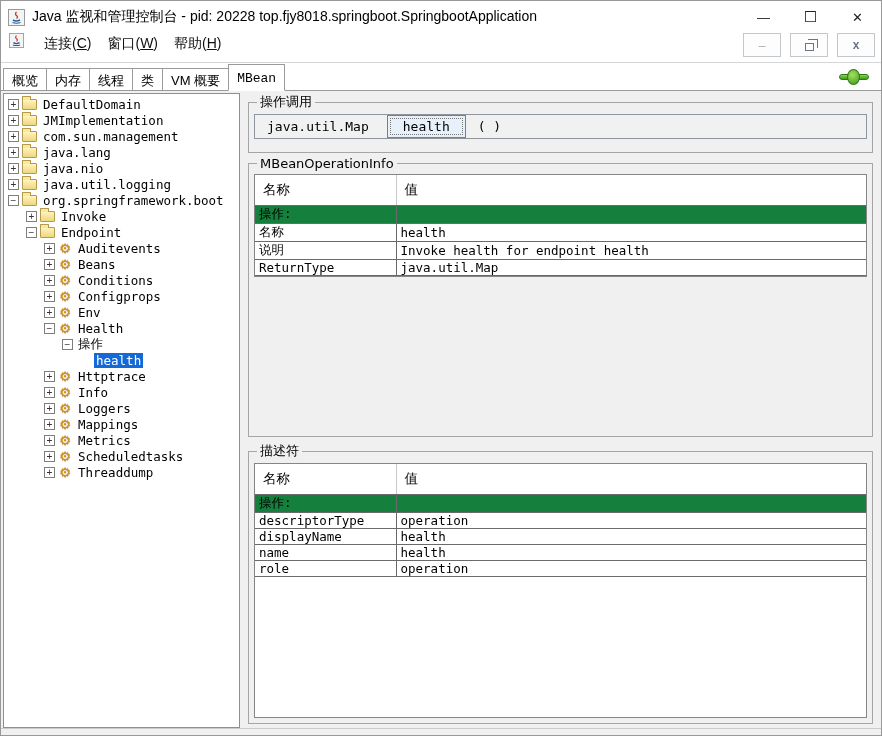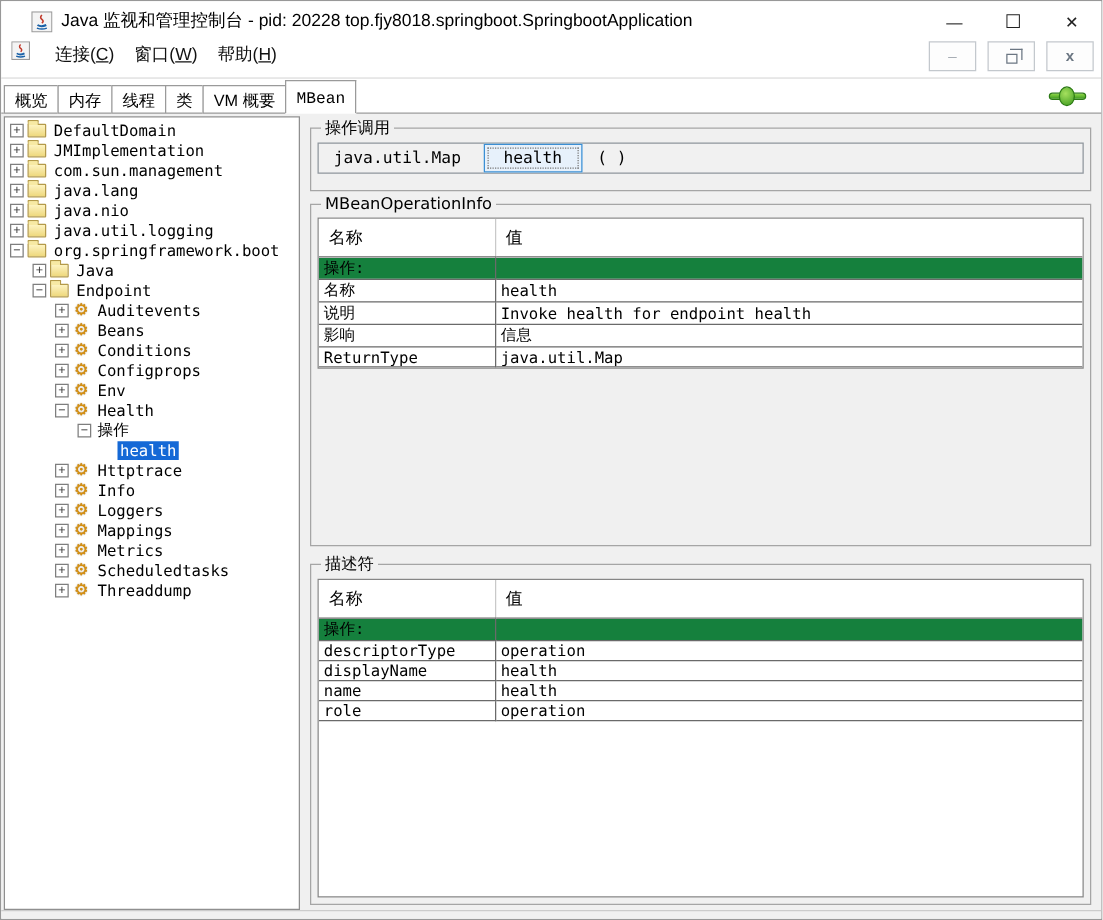--- a/index.html
+++ b/index.html
@@ -8,7 +8,7 @@
   .window { width:882px; height:736px; border:1px solid #989898; display:flex; flex-direction:column; background:#fff; }
 
   
-  .titlebar { height:32px; display:flex; align-items:center; padding-left:24px; background:#fff; flex:none; }
+  .titlebar { height:32px; display:flex; align-items:center; padding-left:7px; background:#fff; flex:none; }
   .app-icon { width:17px; height:17px; margin-right:7px; flex:none; }
   .title-text { font-size:14px; color:#000; white-space:nowrap; }
   .win-controls { margin-left:auto; display:flex; height:100%; }

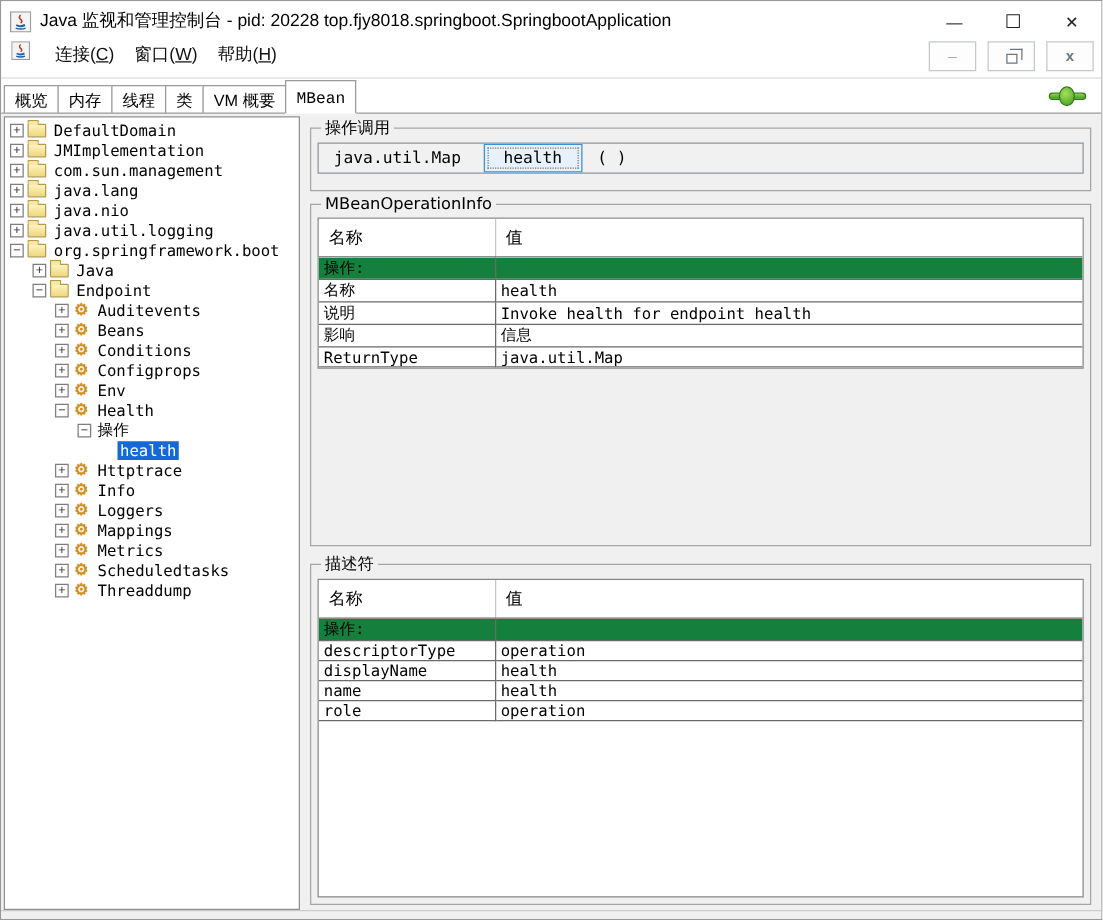--- a/index.html
+++ b/index.html
@@ -166,7 +166,7 @@
         <div class="tree-row" style="padding-left: 22px;">
           <span class="tgl">+</span>
           <span class="ticon folder"></span>
-          <span class="tlabel">Java</span>
+          <span class="tlabel">Invoke</span>
         </div>
         <div class="tree-row" style="padding-left: 22px;">
           <span class="tgl">−</span>

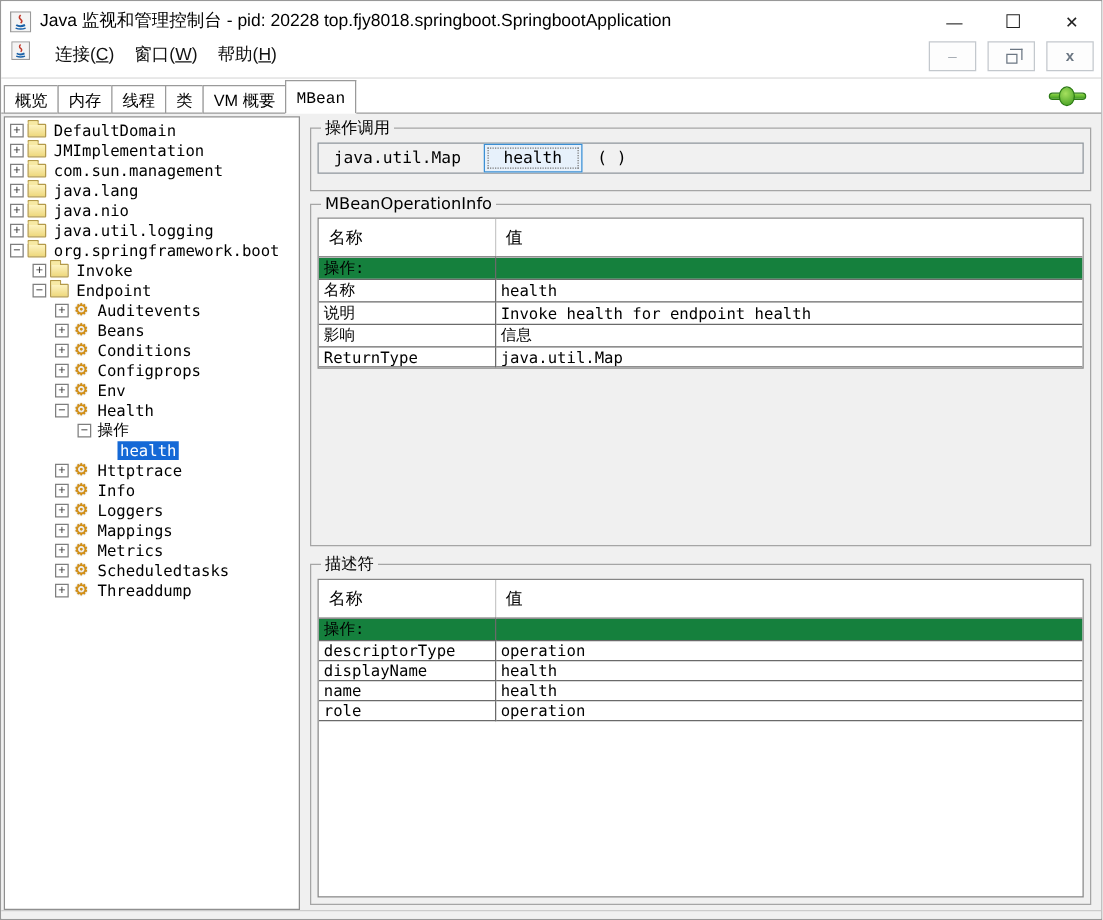--- a/index.html
+++ b/index.html
@@ -283,10 +283,6 @@
                   <td>Invoke health for endpoint health</td>
                 </tr>
                 <tr>
-                  <td>影响</td>
-                  <td>信息</td>
-                </tr>
-                <tr>
                   <td>ReturnType</td>
                   <td>java.util.Map</td>
                 </tr>

